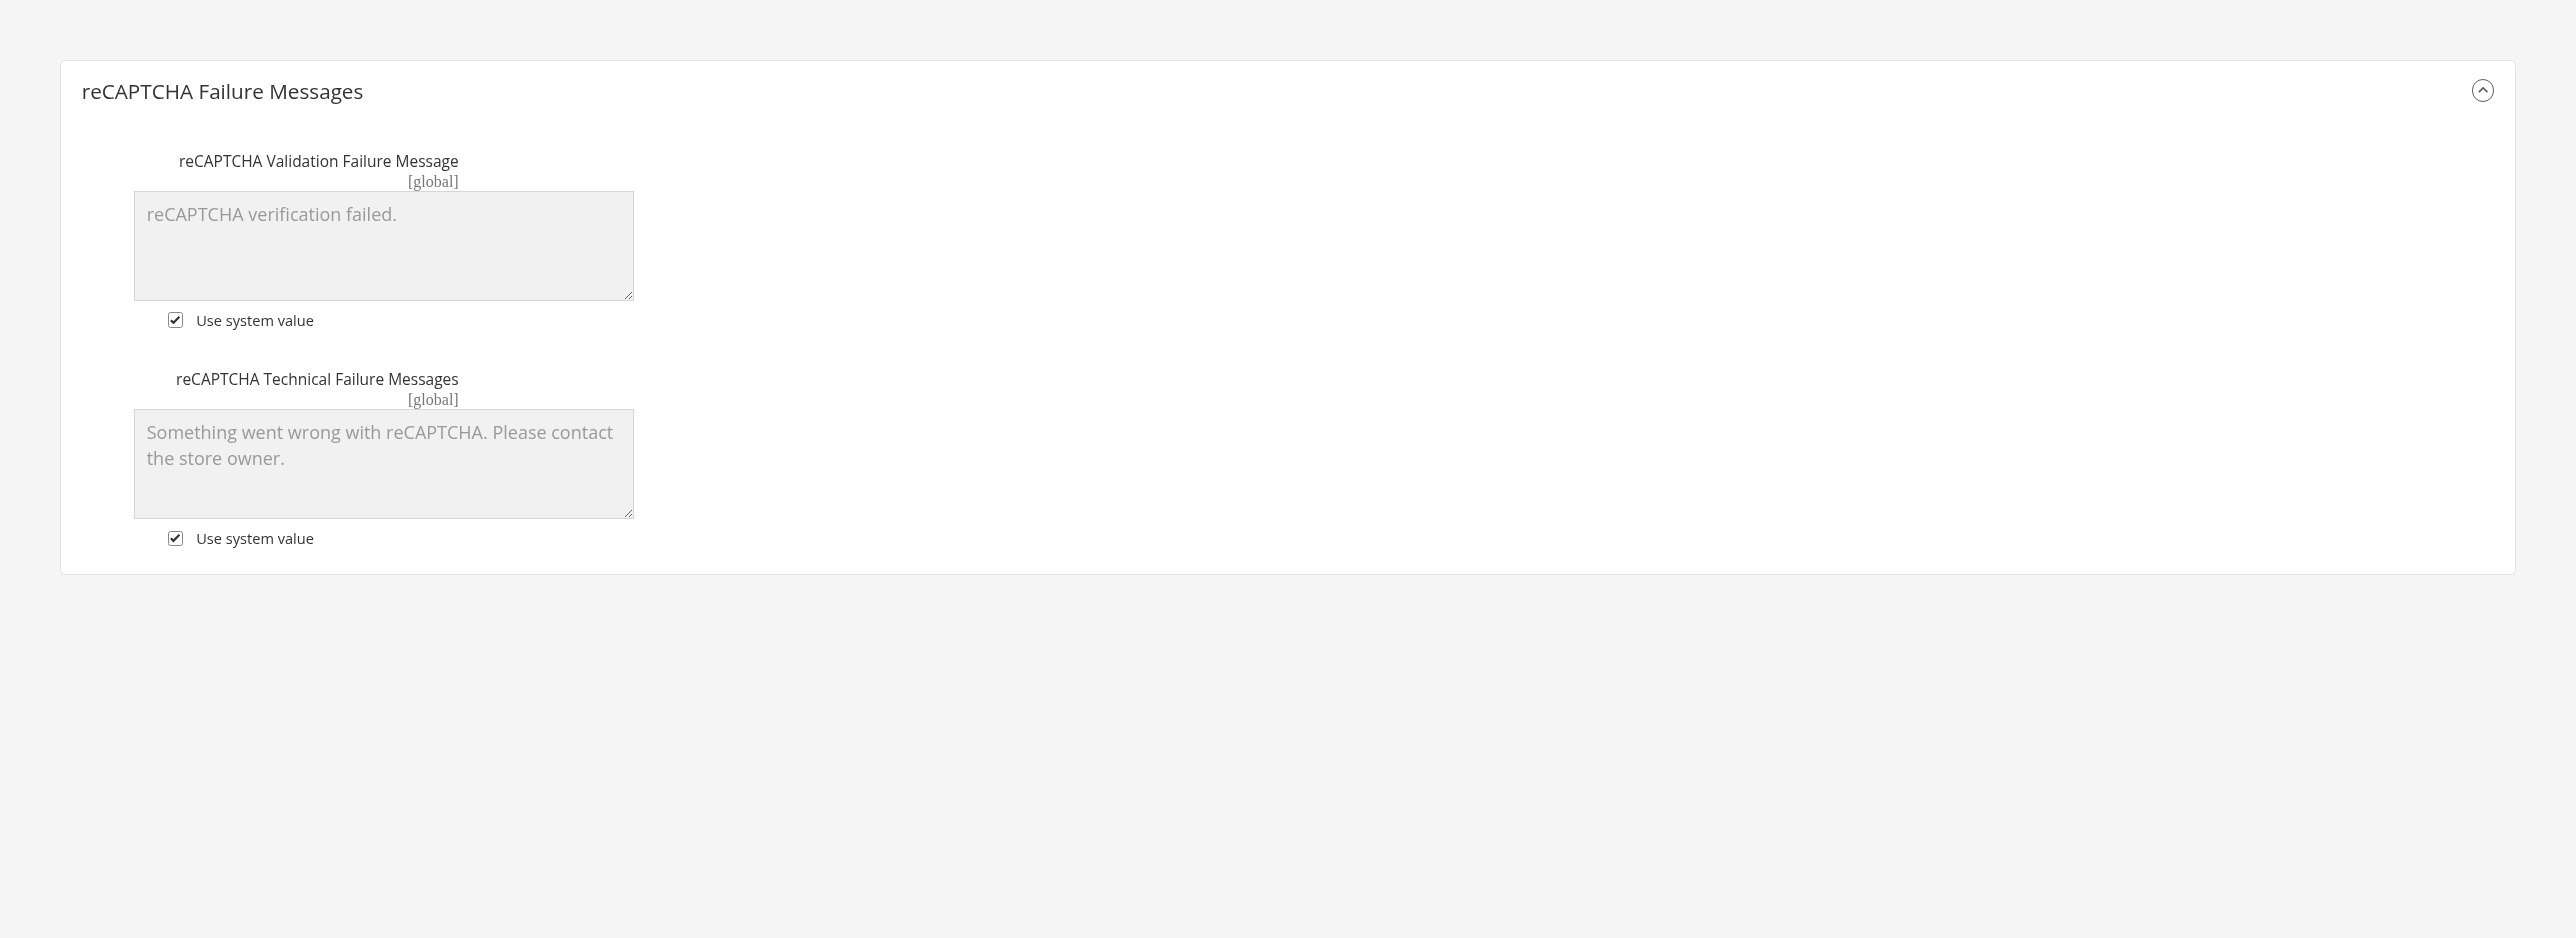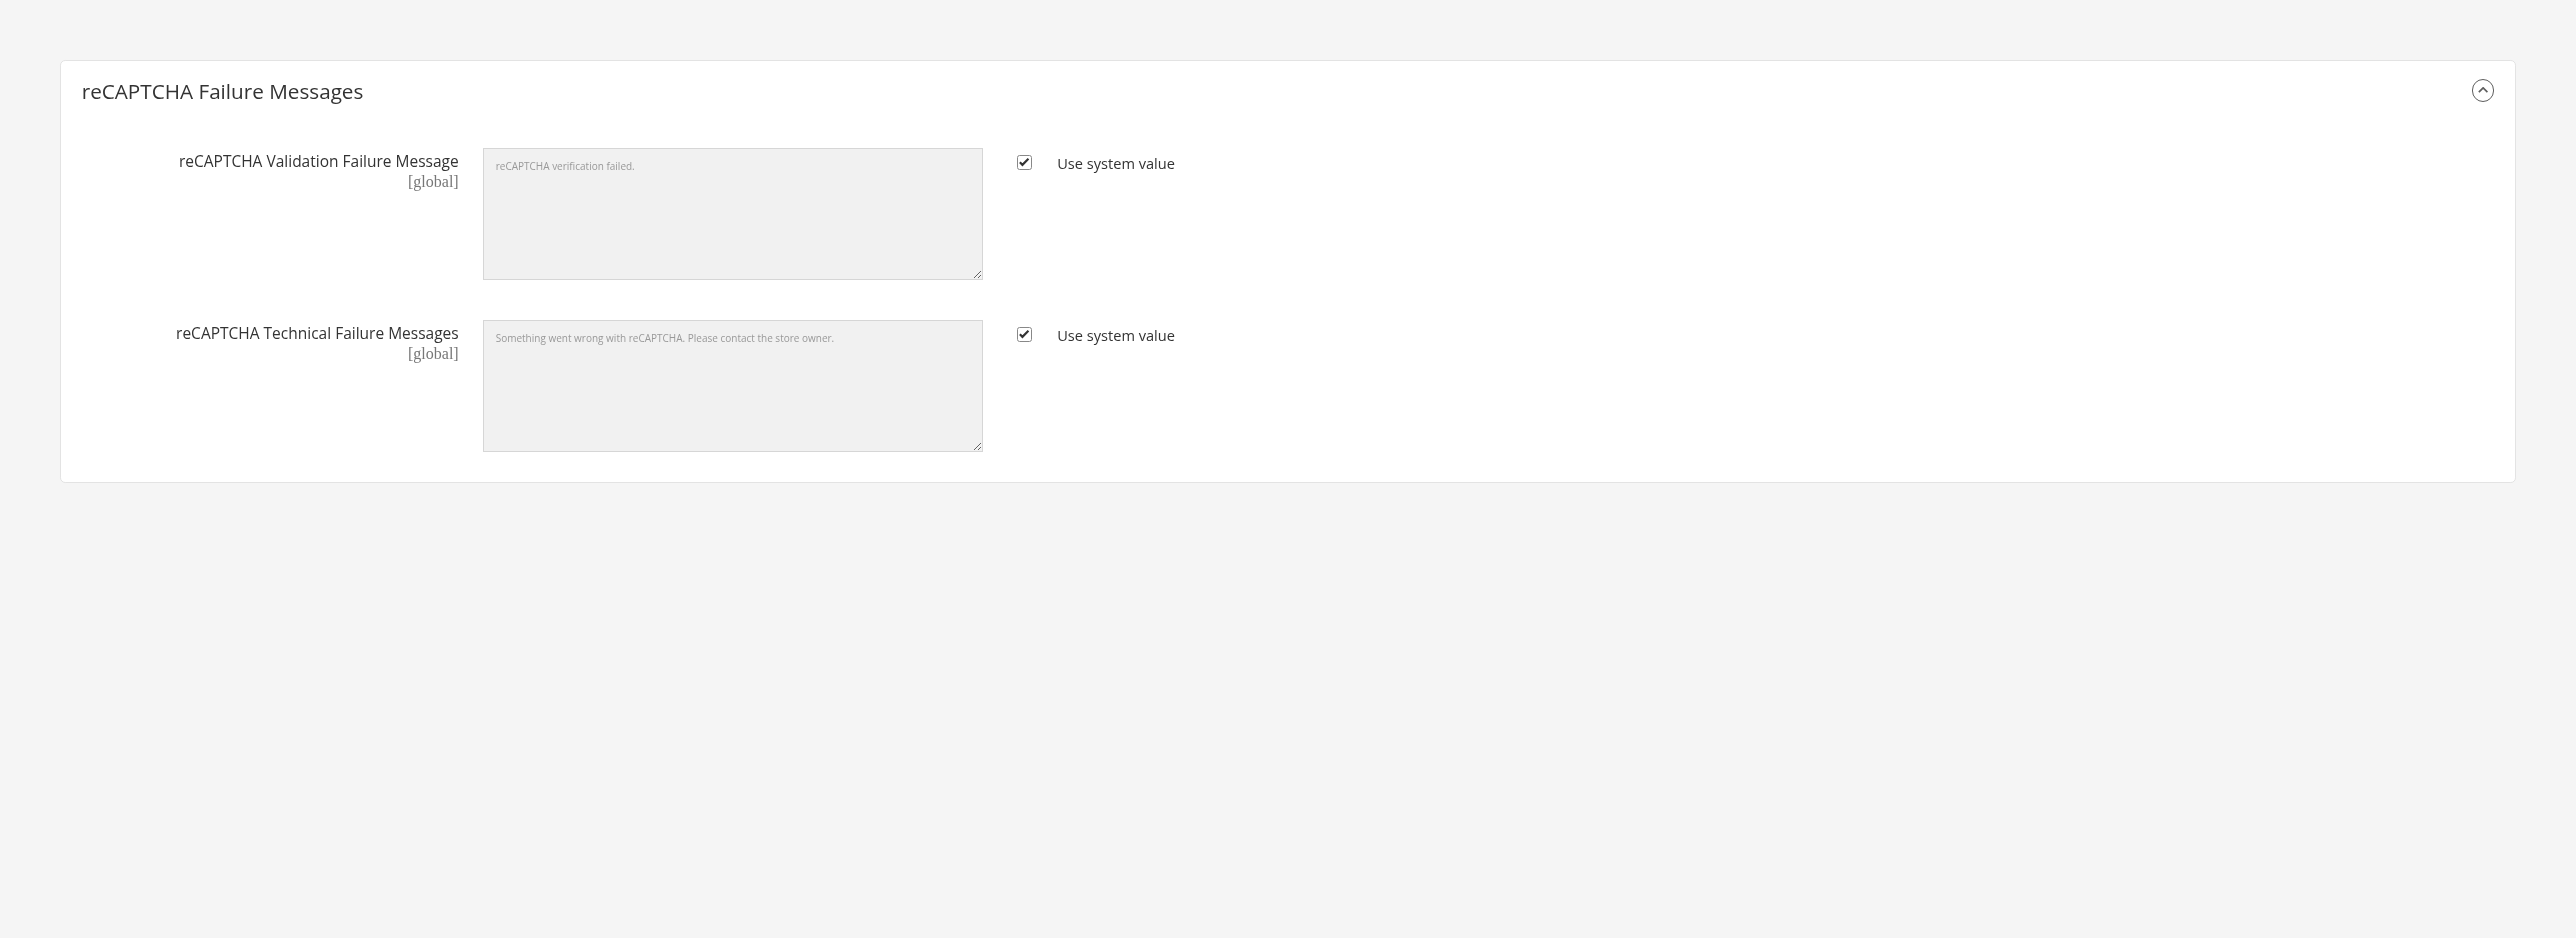--- a/index.html
+++ b/index.html
@@ -54,6 +54,7 @@
       align-items: flex-start;
       margin-bottom: 36px;
       padding-left: 52px;
+      flex-direction: column;
     }
     .form-row:last-child {
       margin-bottom: 0;

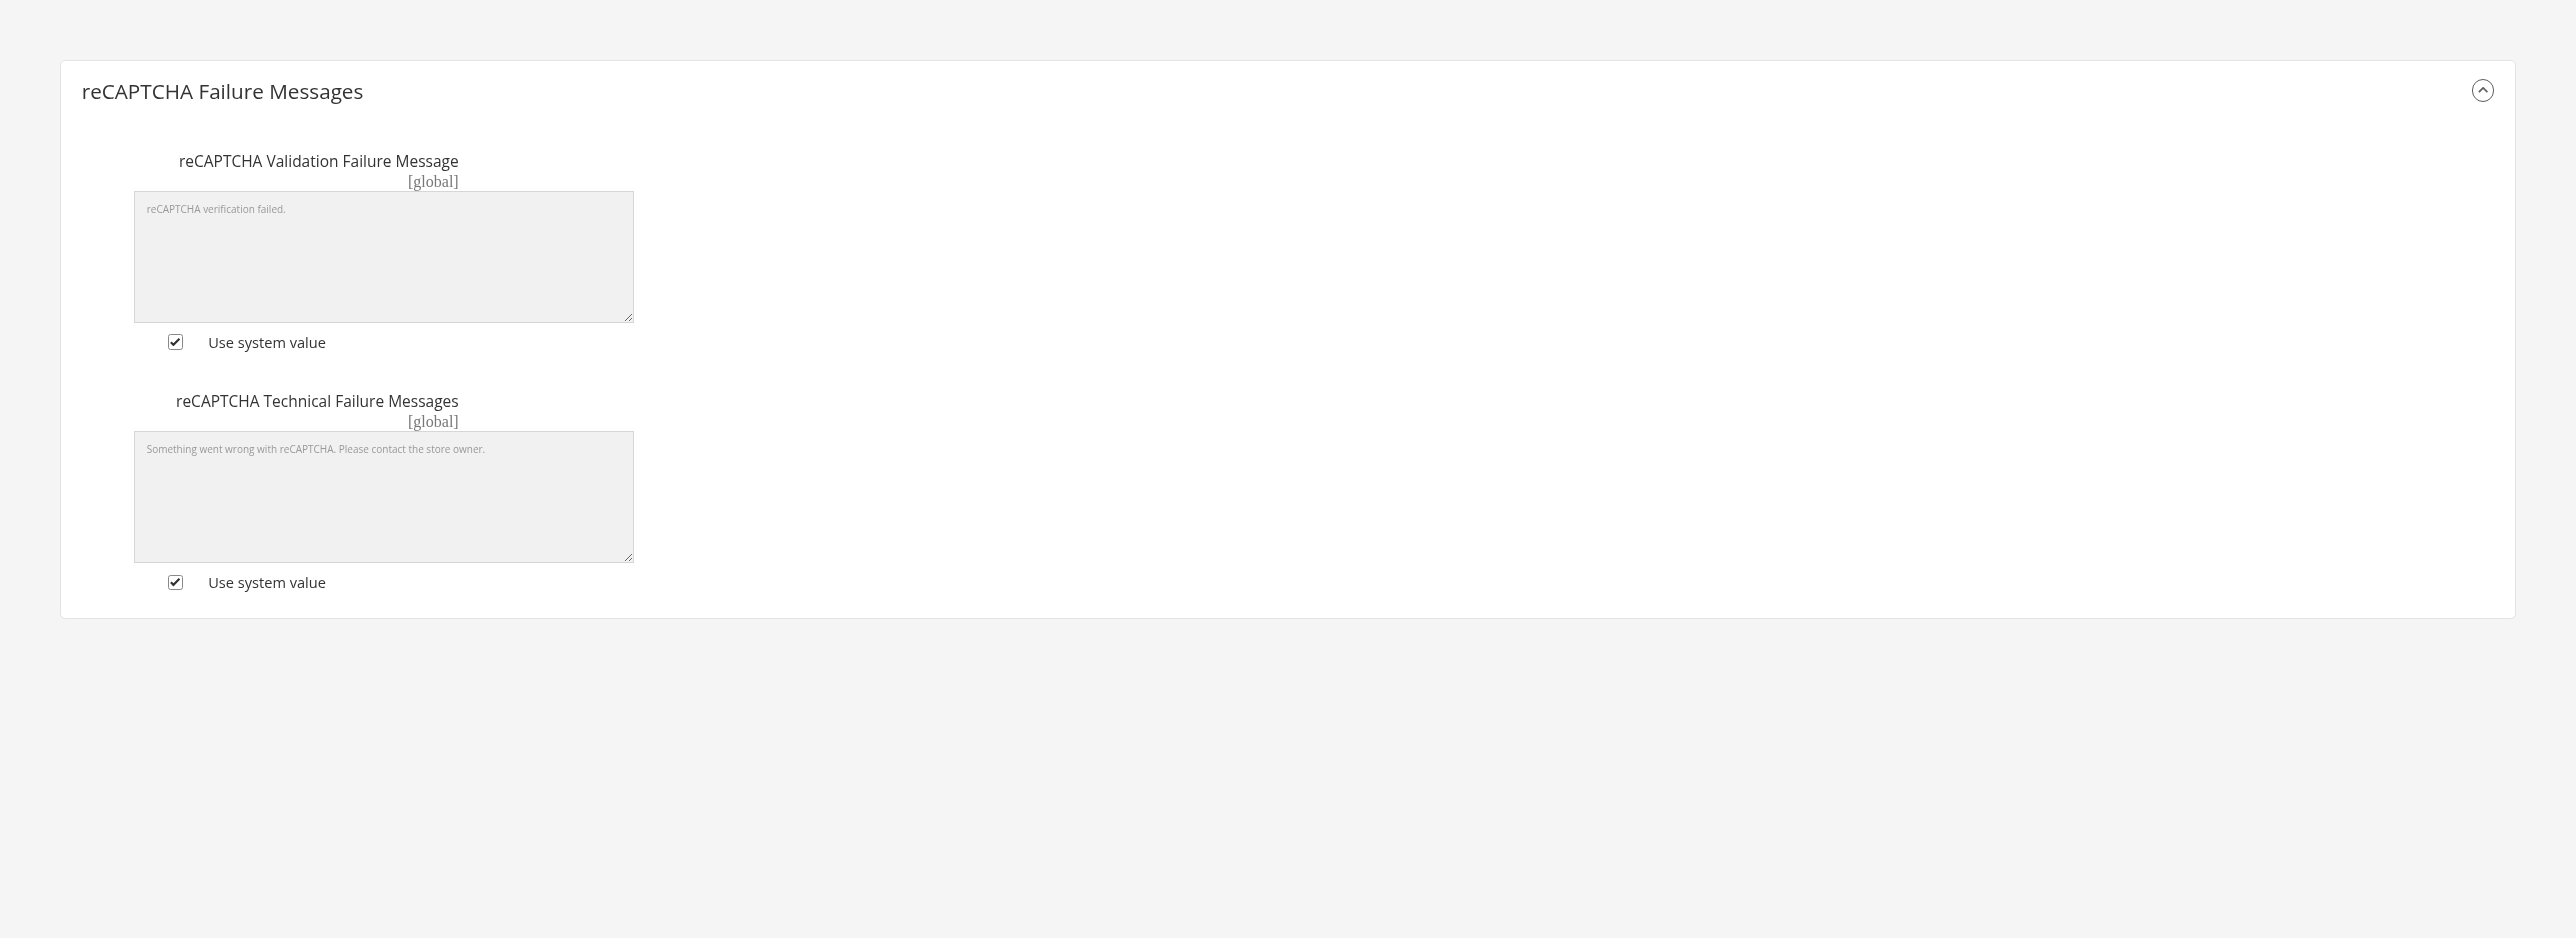--- a/index.html
+++ b/index.html
@@ -84,11 +84,11 @@
     }
     .textarea-field {
       width: 100%;
-      height: 132px;
+      height: 110px;
       background: #f1f1f1;
       border: 0.9px solid #d6d6d6;
       padding: 10.3px 12px;
-      font-size: 10px;
+      font-size: 18px;
       color: #999999;
       font-family: inherit;
       resize: both;

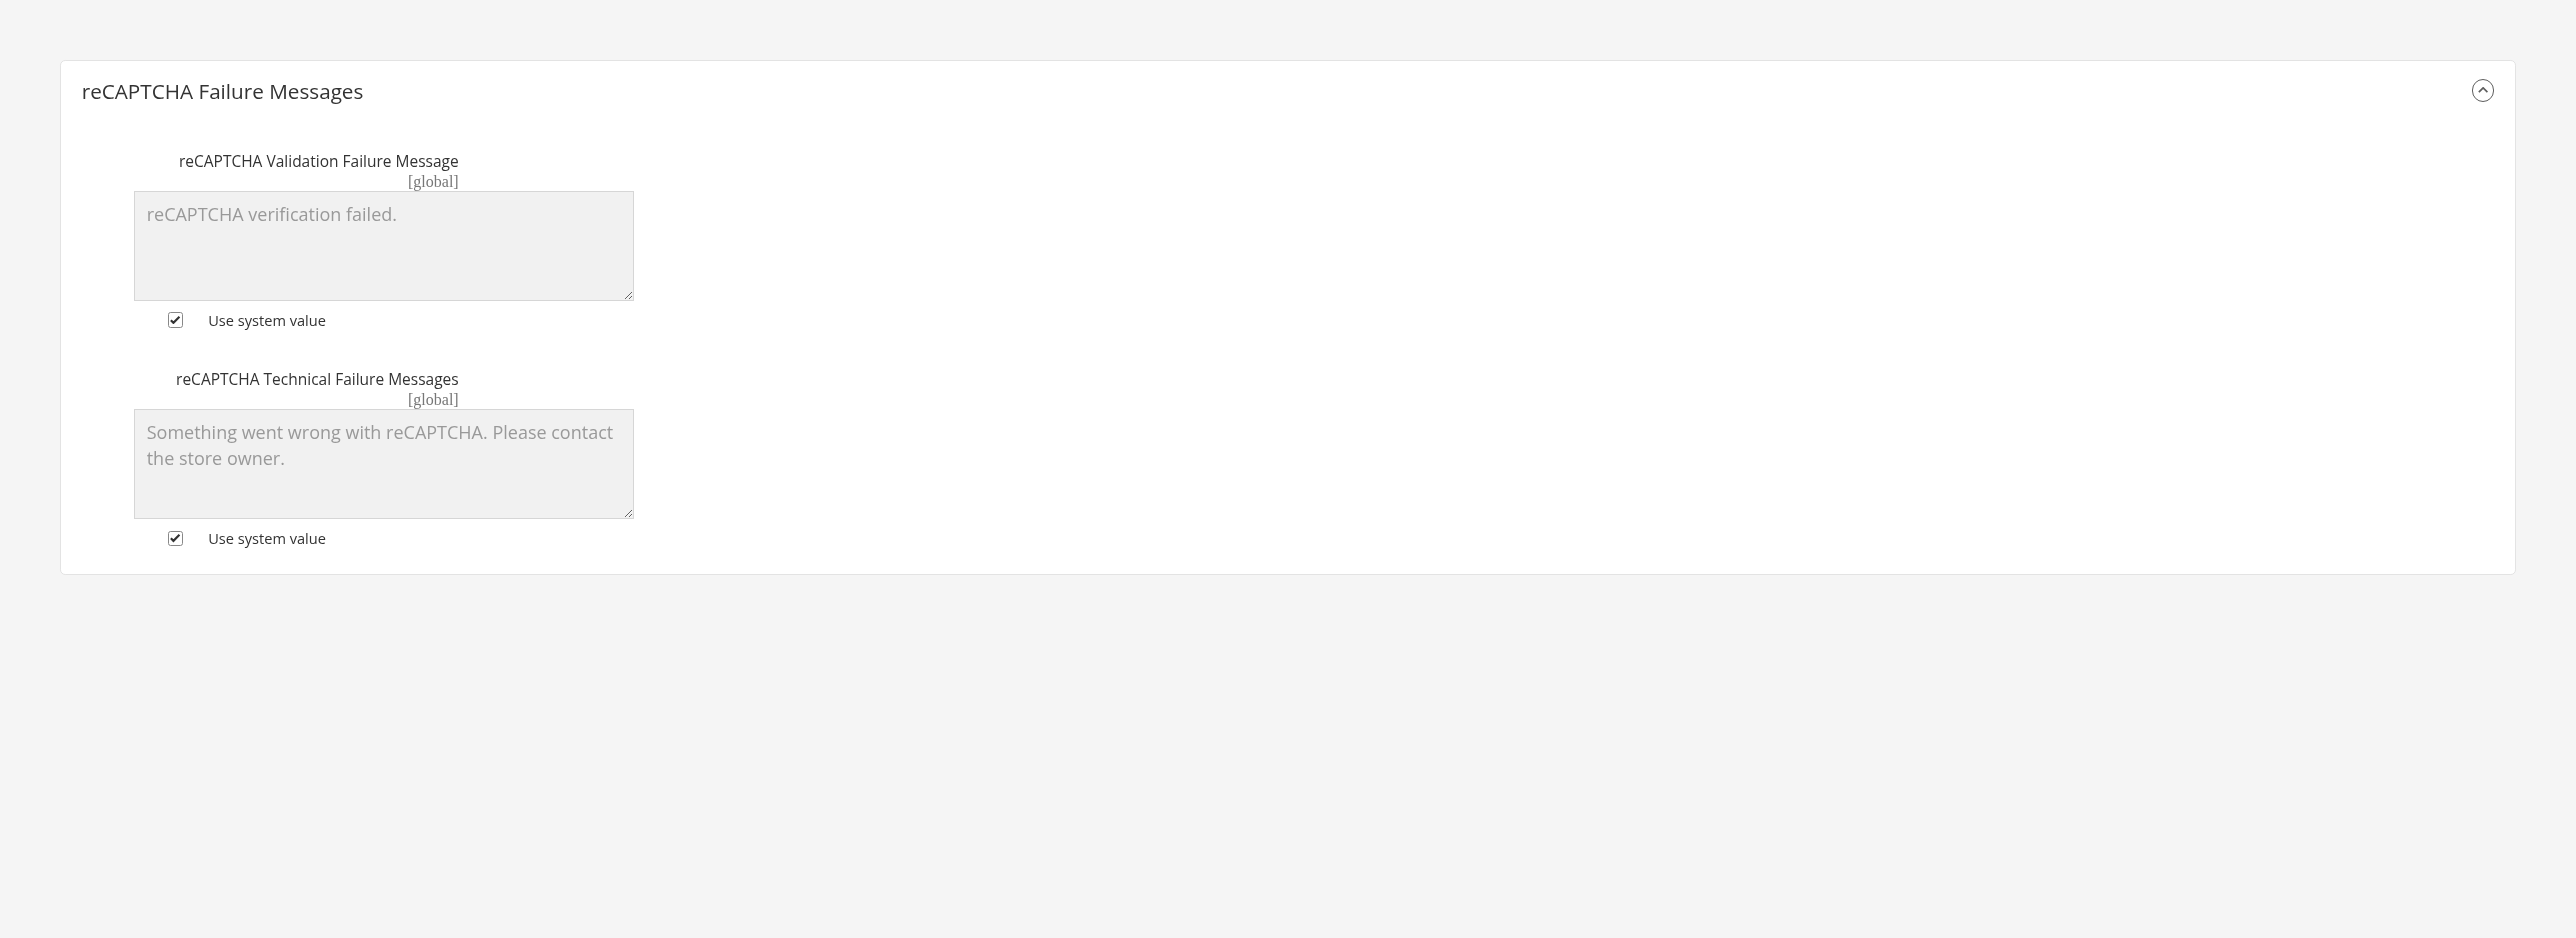--- a/index.html
+++ b/index.html
@@ -102,7 +102,7 @@
       padding-top: 5.2px;
       display: flex;
       align-items: center;
-      gap: 25px;
+      gap: 13px;
     }
     .checkbox-wrap {
       width: 15.5px;

